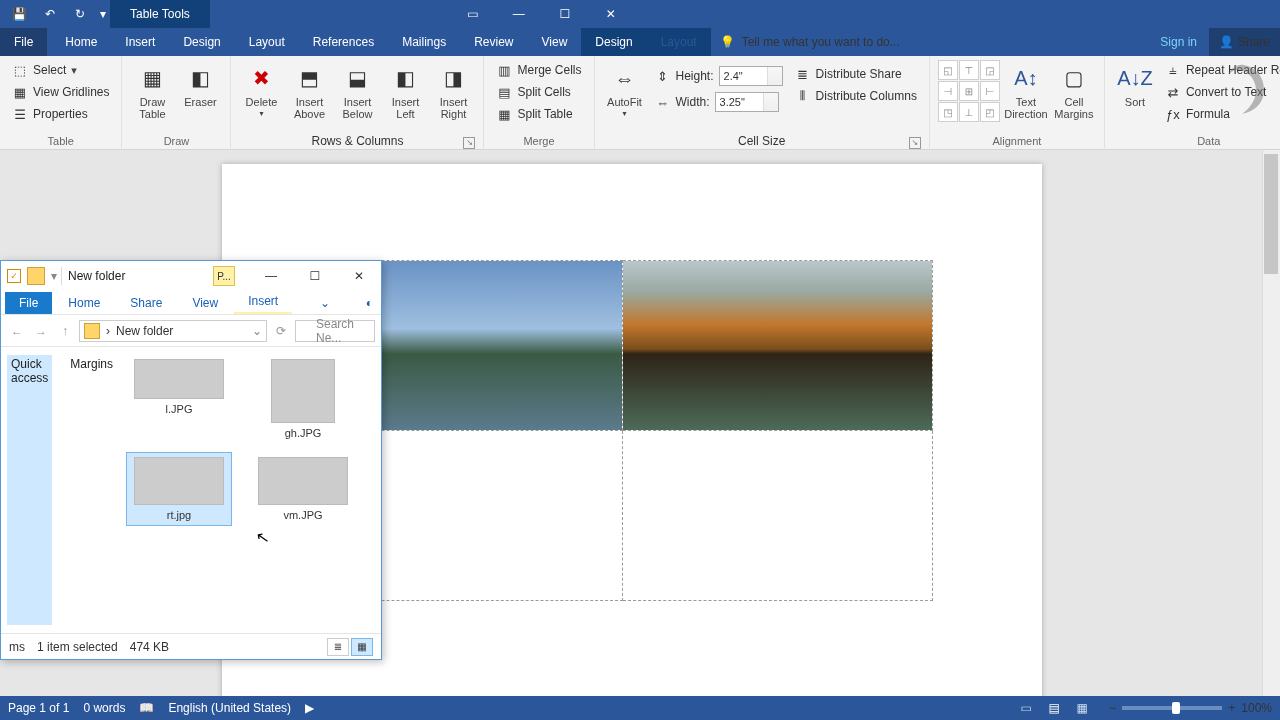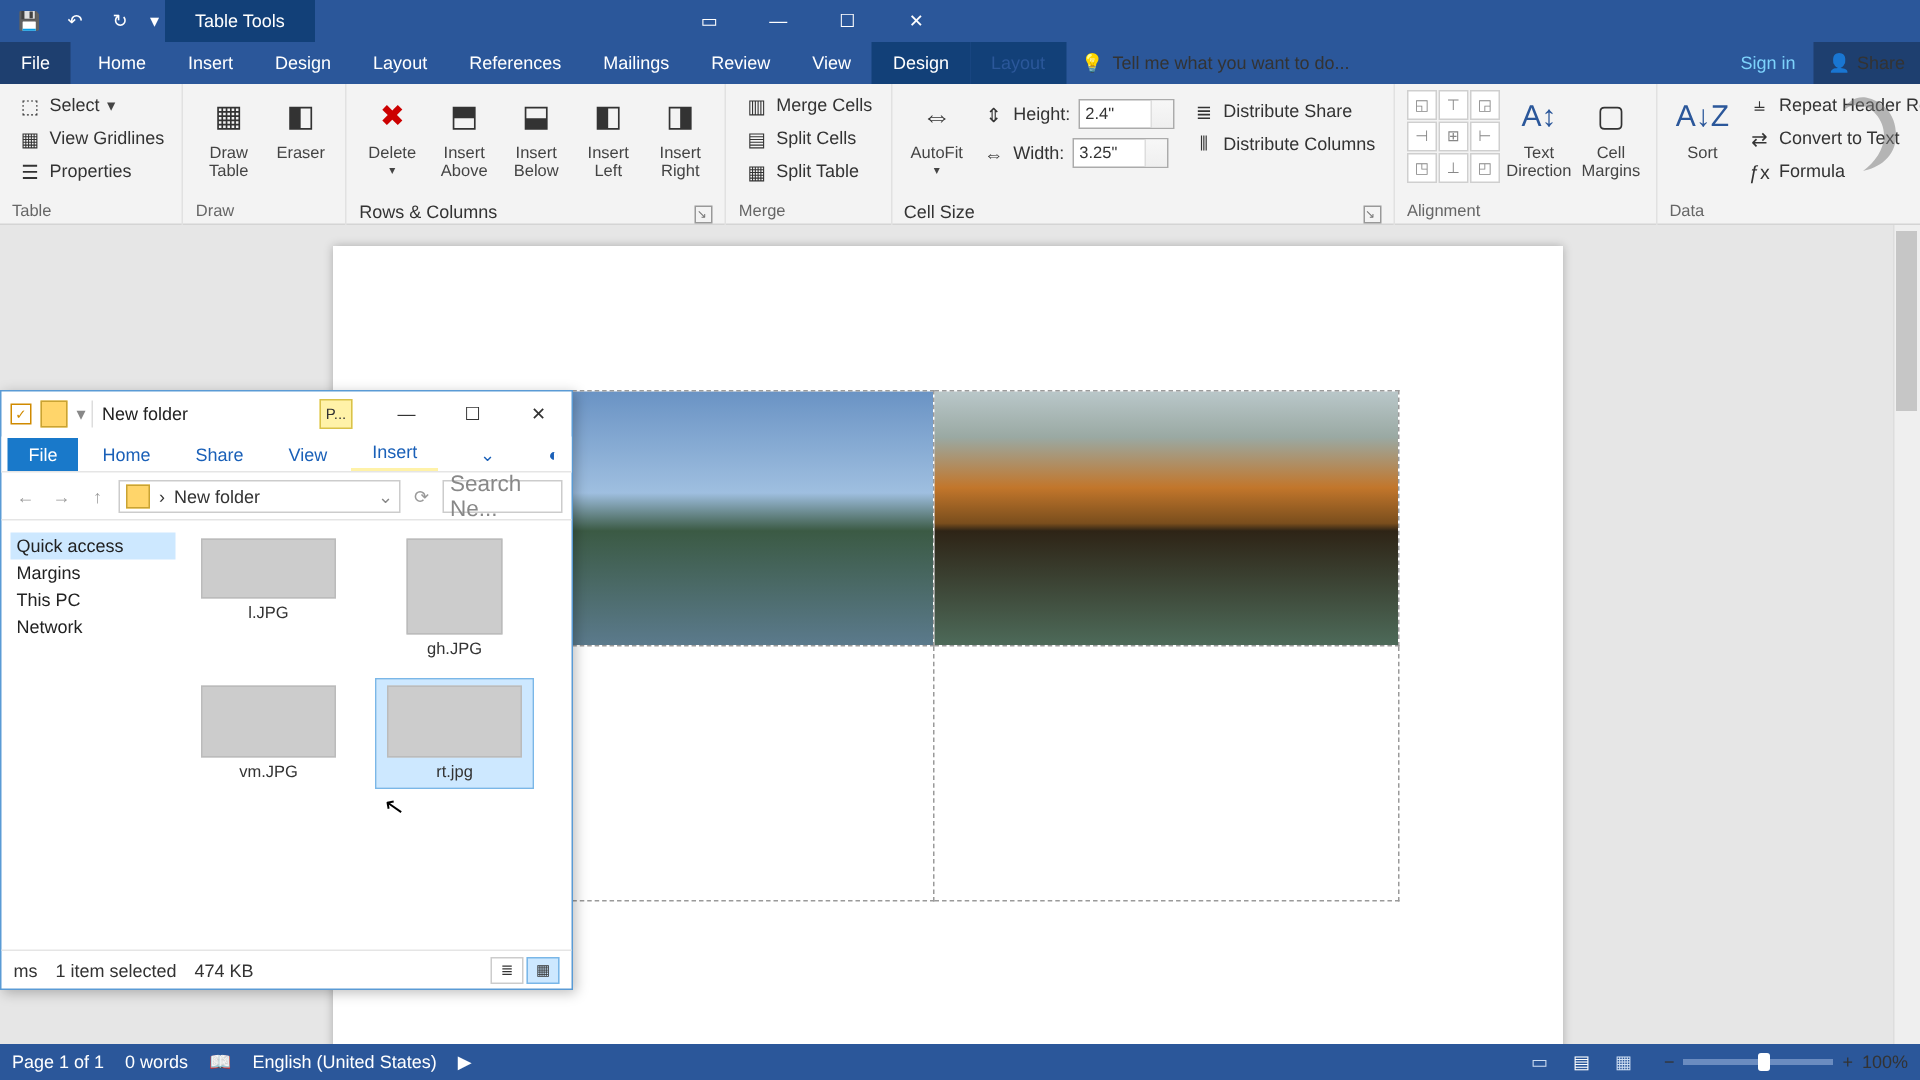--- a/index.html
+++ b/index.html
@@ -26,7 +26,7 @@
 .ribbon{height:94px;background:#f3f3f3;border-bottom:1px solid #d4d4d4;display:flex;position:relative}
 .group{border-right:1px solid #e1e1e1;padding:4px 8px 0;display:flex;flex-direction:column;height:94px}
 .group-body{flex:1;display:flex;align-items:flex-start;gap:4px}
-.group-label{font-size:11px;color:#666;height:16px;line-height:14px;position:relative}
+.group-label{text-align:center;font-size:11px;color:#666;height:16px;line-height:14px;position:relative}
 .group-label .dlg{position:absolute;right:0;bottom:1px;width:12px;height:12px;border:1px solid #999;font-size:8px;line-height:10px;color:#777}
 .vbtn{display:flex;flex-direction:column;align-items:center;justify-content:flex-start;width:44px;padding-top:2px;cursor:pointer;text-align:center;line-height:12px}
 .vbtn .ic{width:32px;height:32px;display:flex;align-items:center;justify-content:center;font-size:20px;margin-bottom:2px}

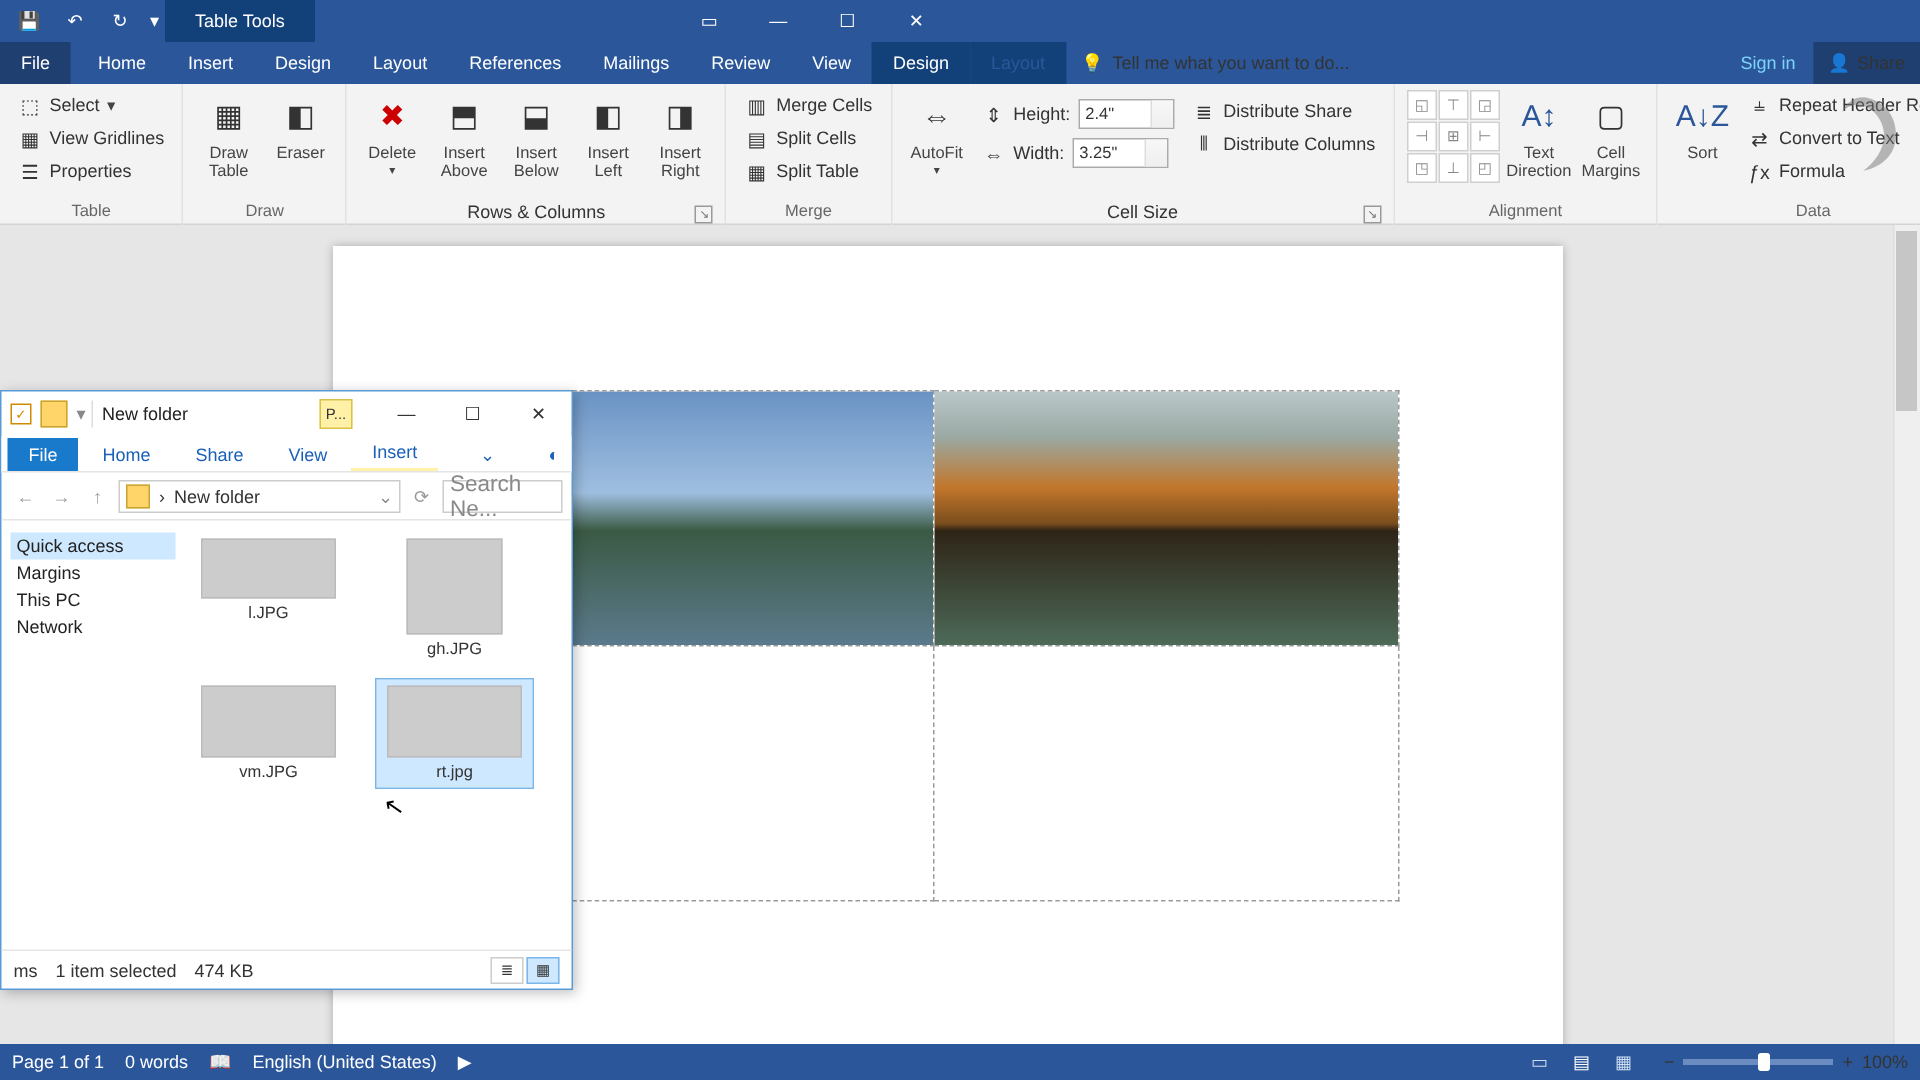--- a/index.html
+++ b/index.html
@@ -62,7 +62,7 @@
 .ex-addr .nav{width:20px;height:20px;display:flex;align-items:center;justify-content:center;color:#999}
 .ex-addr .path{flex:1;height:22px;border:1px solid #ccc;display:flex;align-items:center;padding:0 4px;gap:6px;font-size:12px}
 .ex-addr .path .fic{width:16px;height:16px;background:#ffd56a;border:1px solid #c9a333}
-.ex-addr .search{width:80px;height:22px;border:1px solid #ccc;padding:0 4px;color:#888;font-size:15px;display:flex;align-items:center}
+.ex-addr .search{width:80px;height:22px;border:1px solid #ccc;padding:0 20px;color:#888;font-size:12px;display:flex;align-items:center}
 .ex-body{position:absolute;top:86px;bottom:26px;left:0;right:0;display:flex}
 .ex-nav{width:122px;padding:8px 6px;display:flex;flex-direction:column;}
 .ex-nav .ni{font-size:12px;color:#222;cursor:pointer;padding:2px 4px}

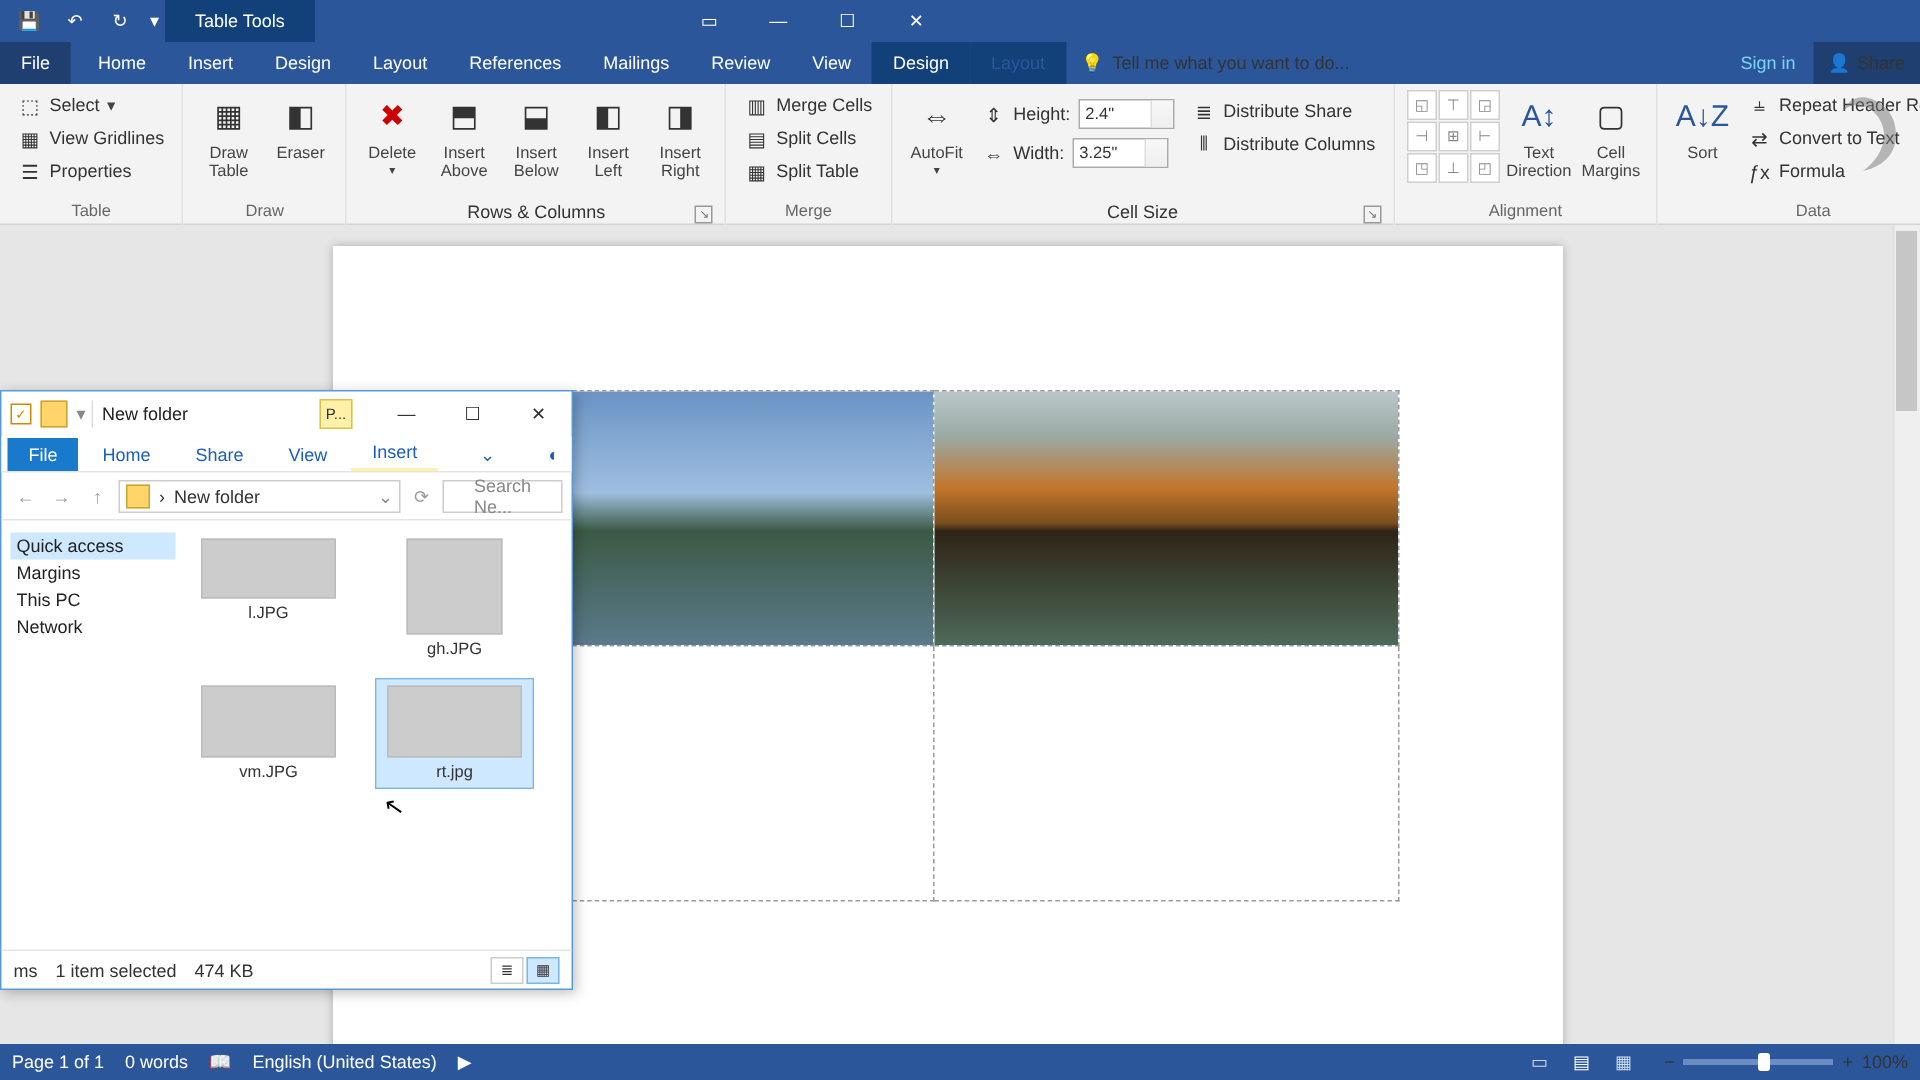--- a/index.html
+++ b/index.html
@@ -64,7 +64,7 @@
 .ex-addr .path .fic{width:16px;height:16px;background:#ffd56a;border:1px solid #c9a333}
 .ex-addr .search{width:80px;height:22px;border:1px solid #ccc;padding:0 20px;color:#888;font-size:12px;display:flex;align-items:center}
 .ex-body{position:absolute;top:86px;bottom:26px;left:0;right:0;display:flex}
-.ex-nav{width:122px;padding:8px 6px;display:flex;flex-direction:column;}
+.ex-nav{width:122px;padding:8px 6px;display:flex;flex-direction:row;gap:14px}
 .ex-nav .ni{font-size:12px;color:#222;cursor:pointer;padding:2px 4px}
 .ex-nav .ni.sel{background:#cde8ff}
 .ex-files{flex:1;padding:8px 4px;display:flex;flex-wrap:wrap;align-content:flex-start;gap:10px 20px}

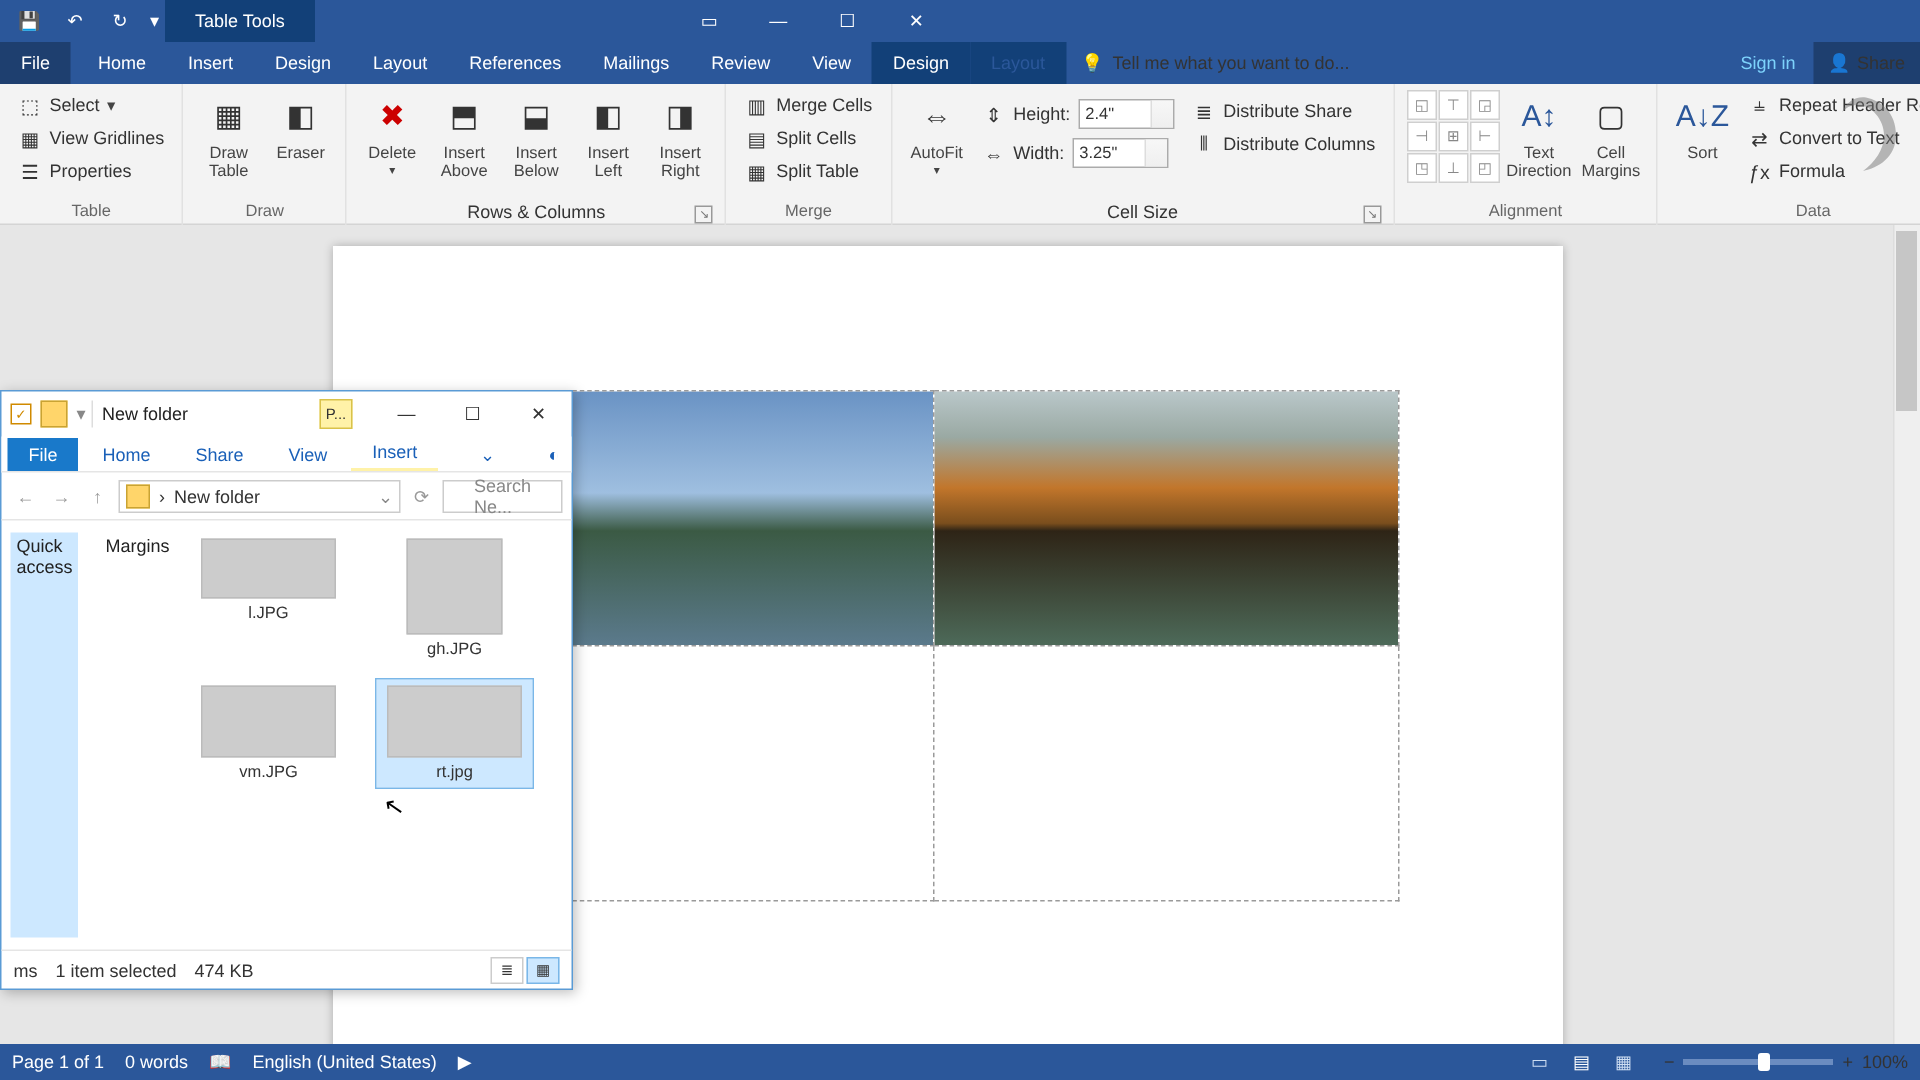--- a/index.html
+++ b/index.html
@@ -392,13 +392,13 @@
           <div class="tpic t-gh" style="height:64px;width:64px"></div>
           <div class="tn">gh.JPG</div>
         </div>
+      <div class="thumb sel">
+          <div class="tpic t-rt" style="height:48px"></div>
+          <div class="tn">rt.jpg</div>
+        </div>
       <div class="thumb">
           <div class="tpic t-vm" style="height:48px"></div>
           <div class="tn">vm.JPG</div>
-        </div>
-      <div class="thumb sel">
-          <div class="tpic t-rt" style="height:48px"></div>
-          <div class="tn">rt.jpg</div>
         </div>
     </div>
   </div>

